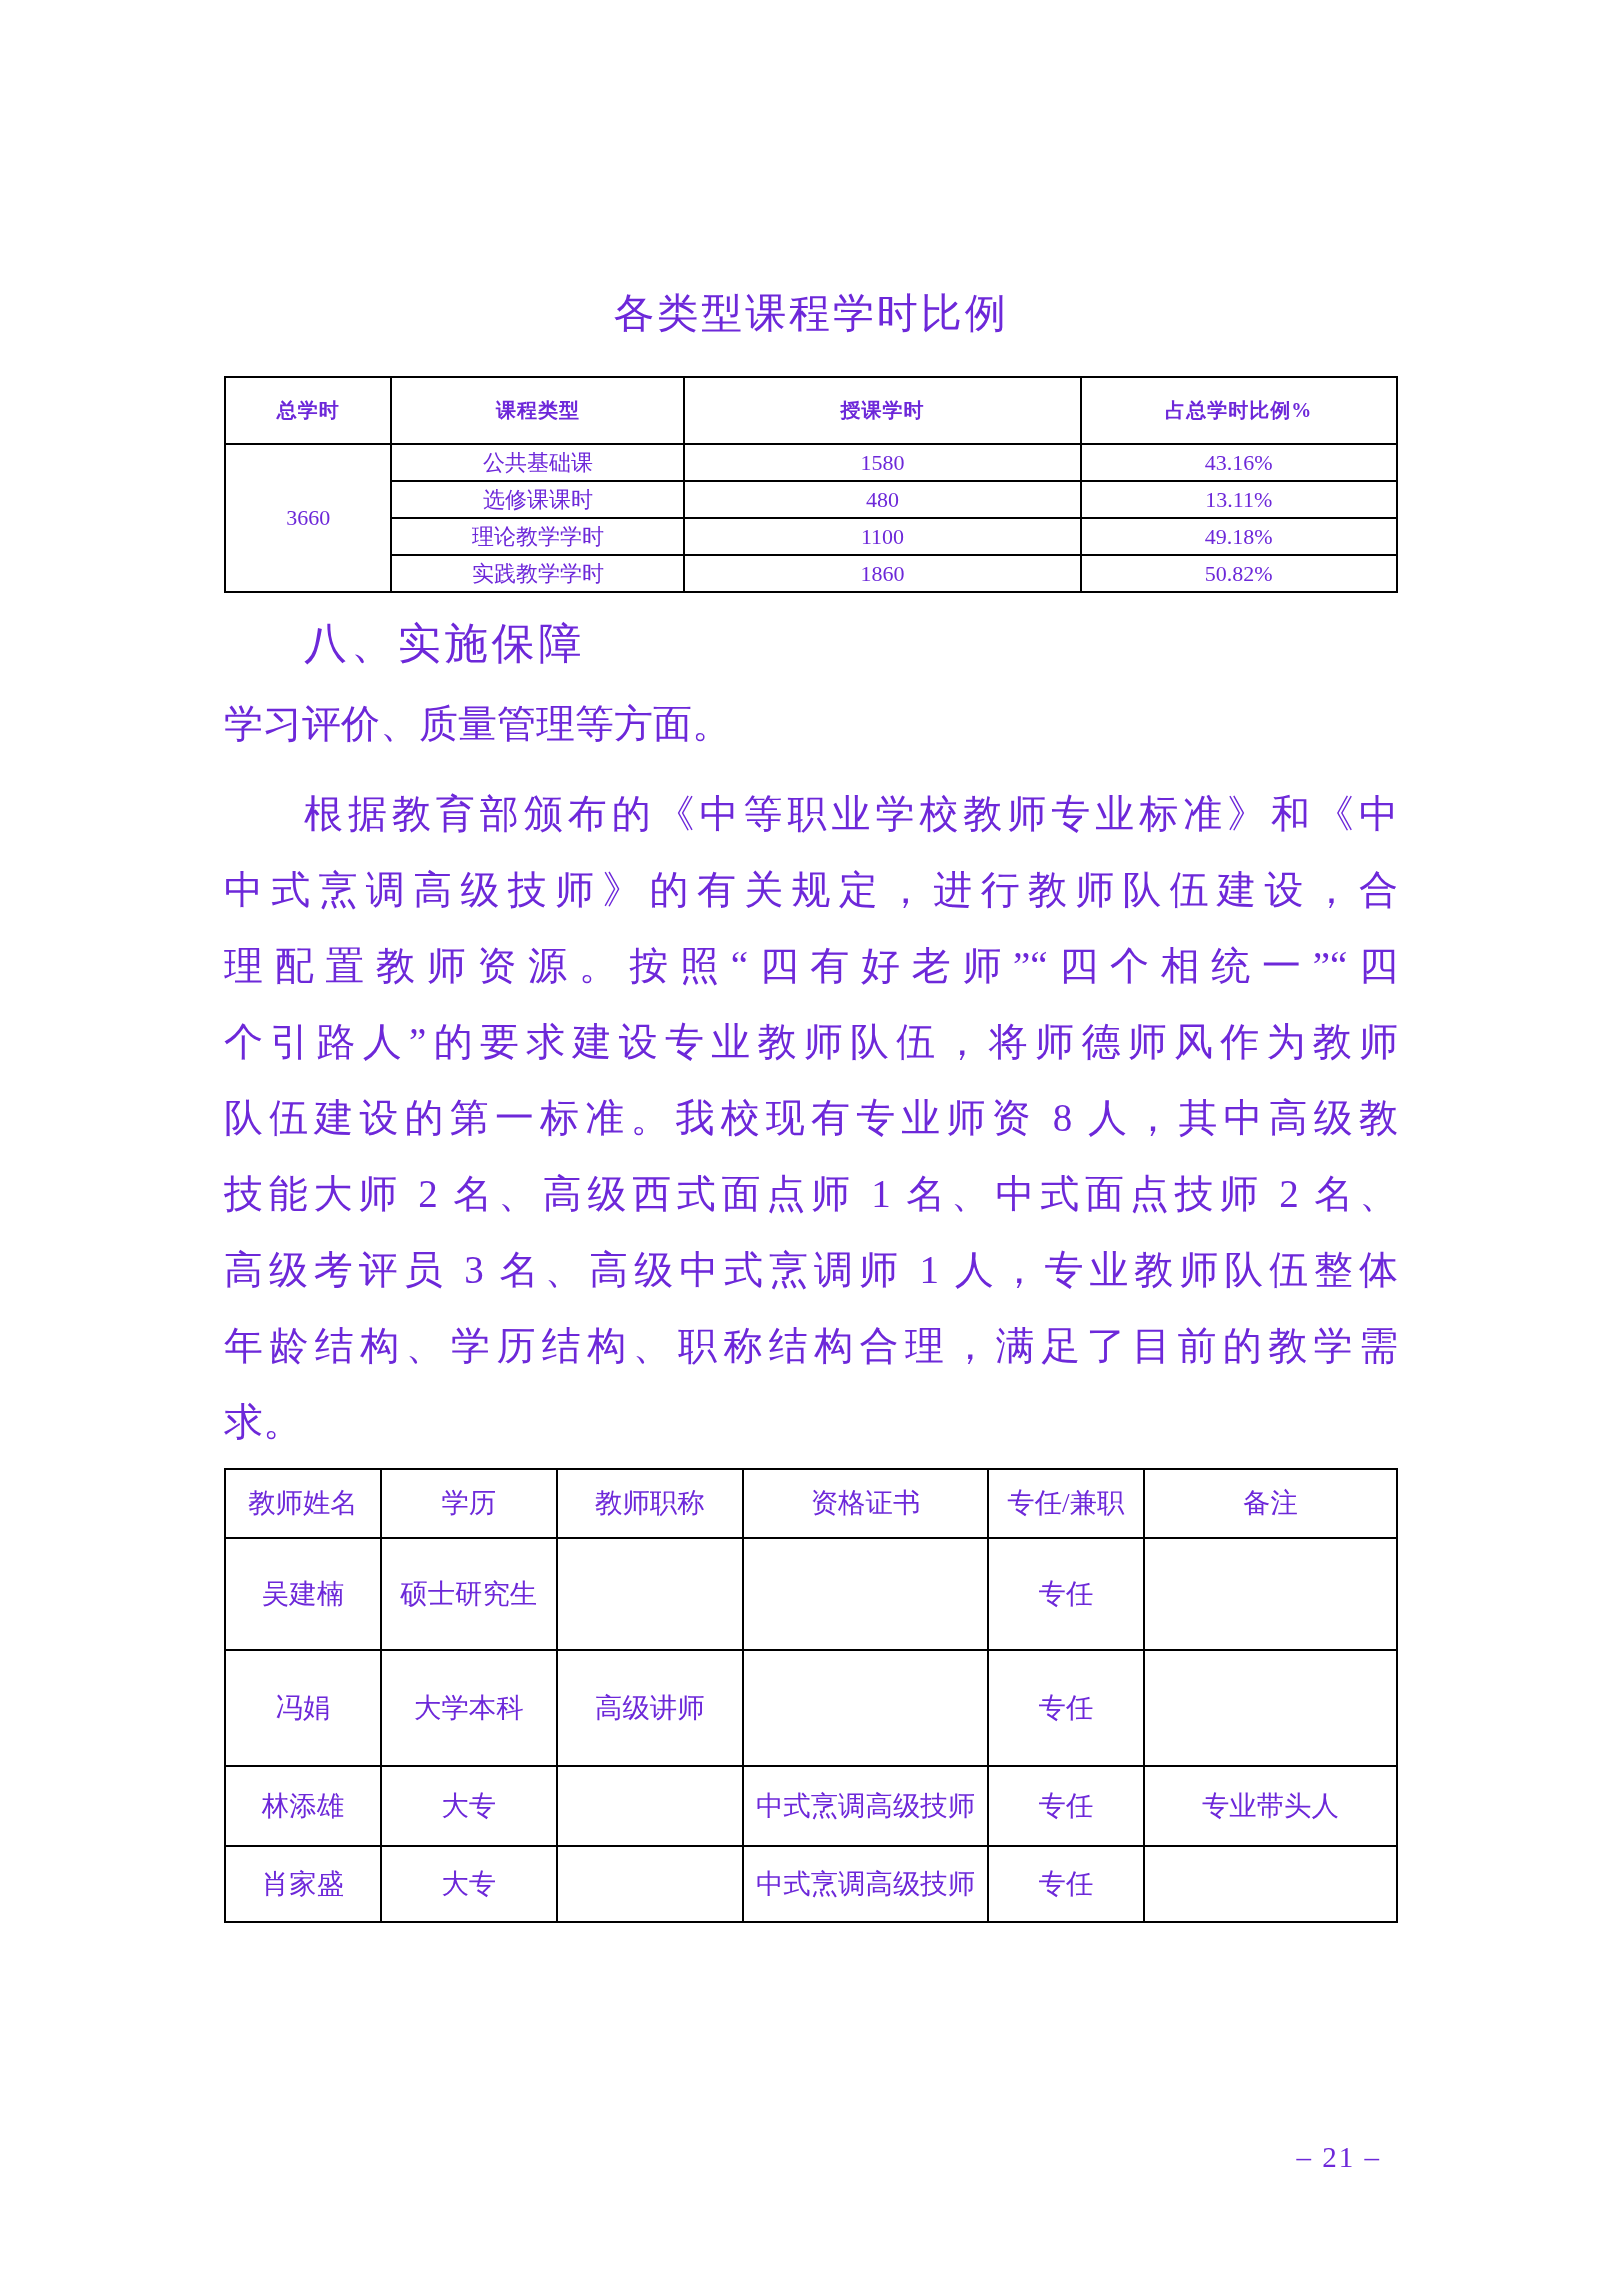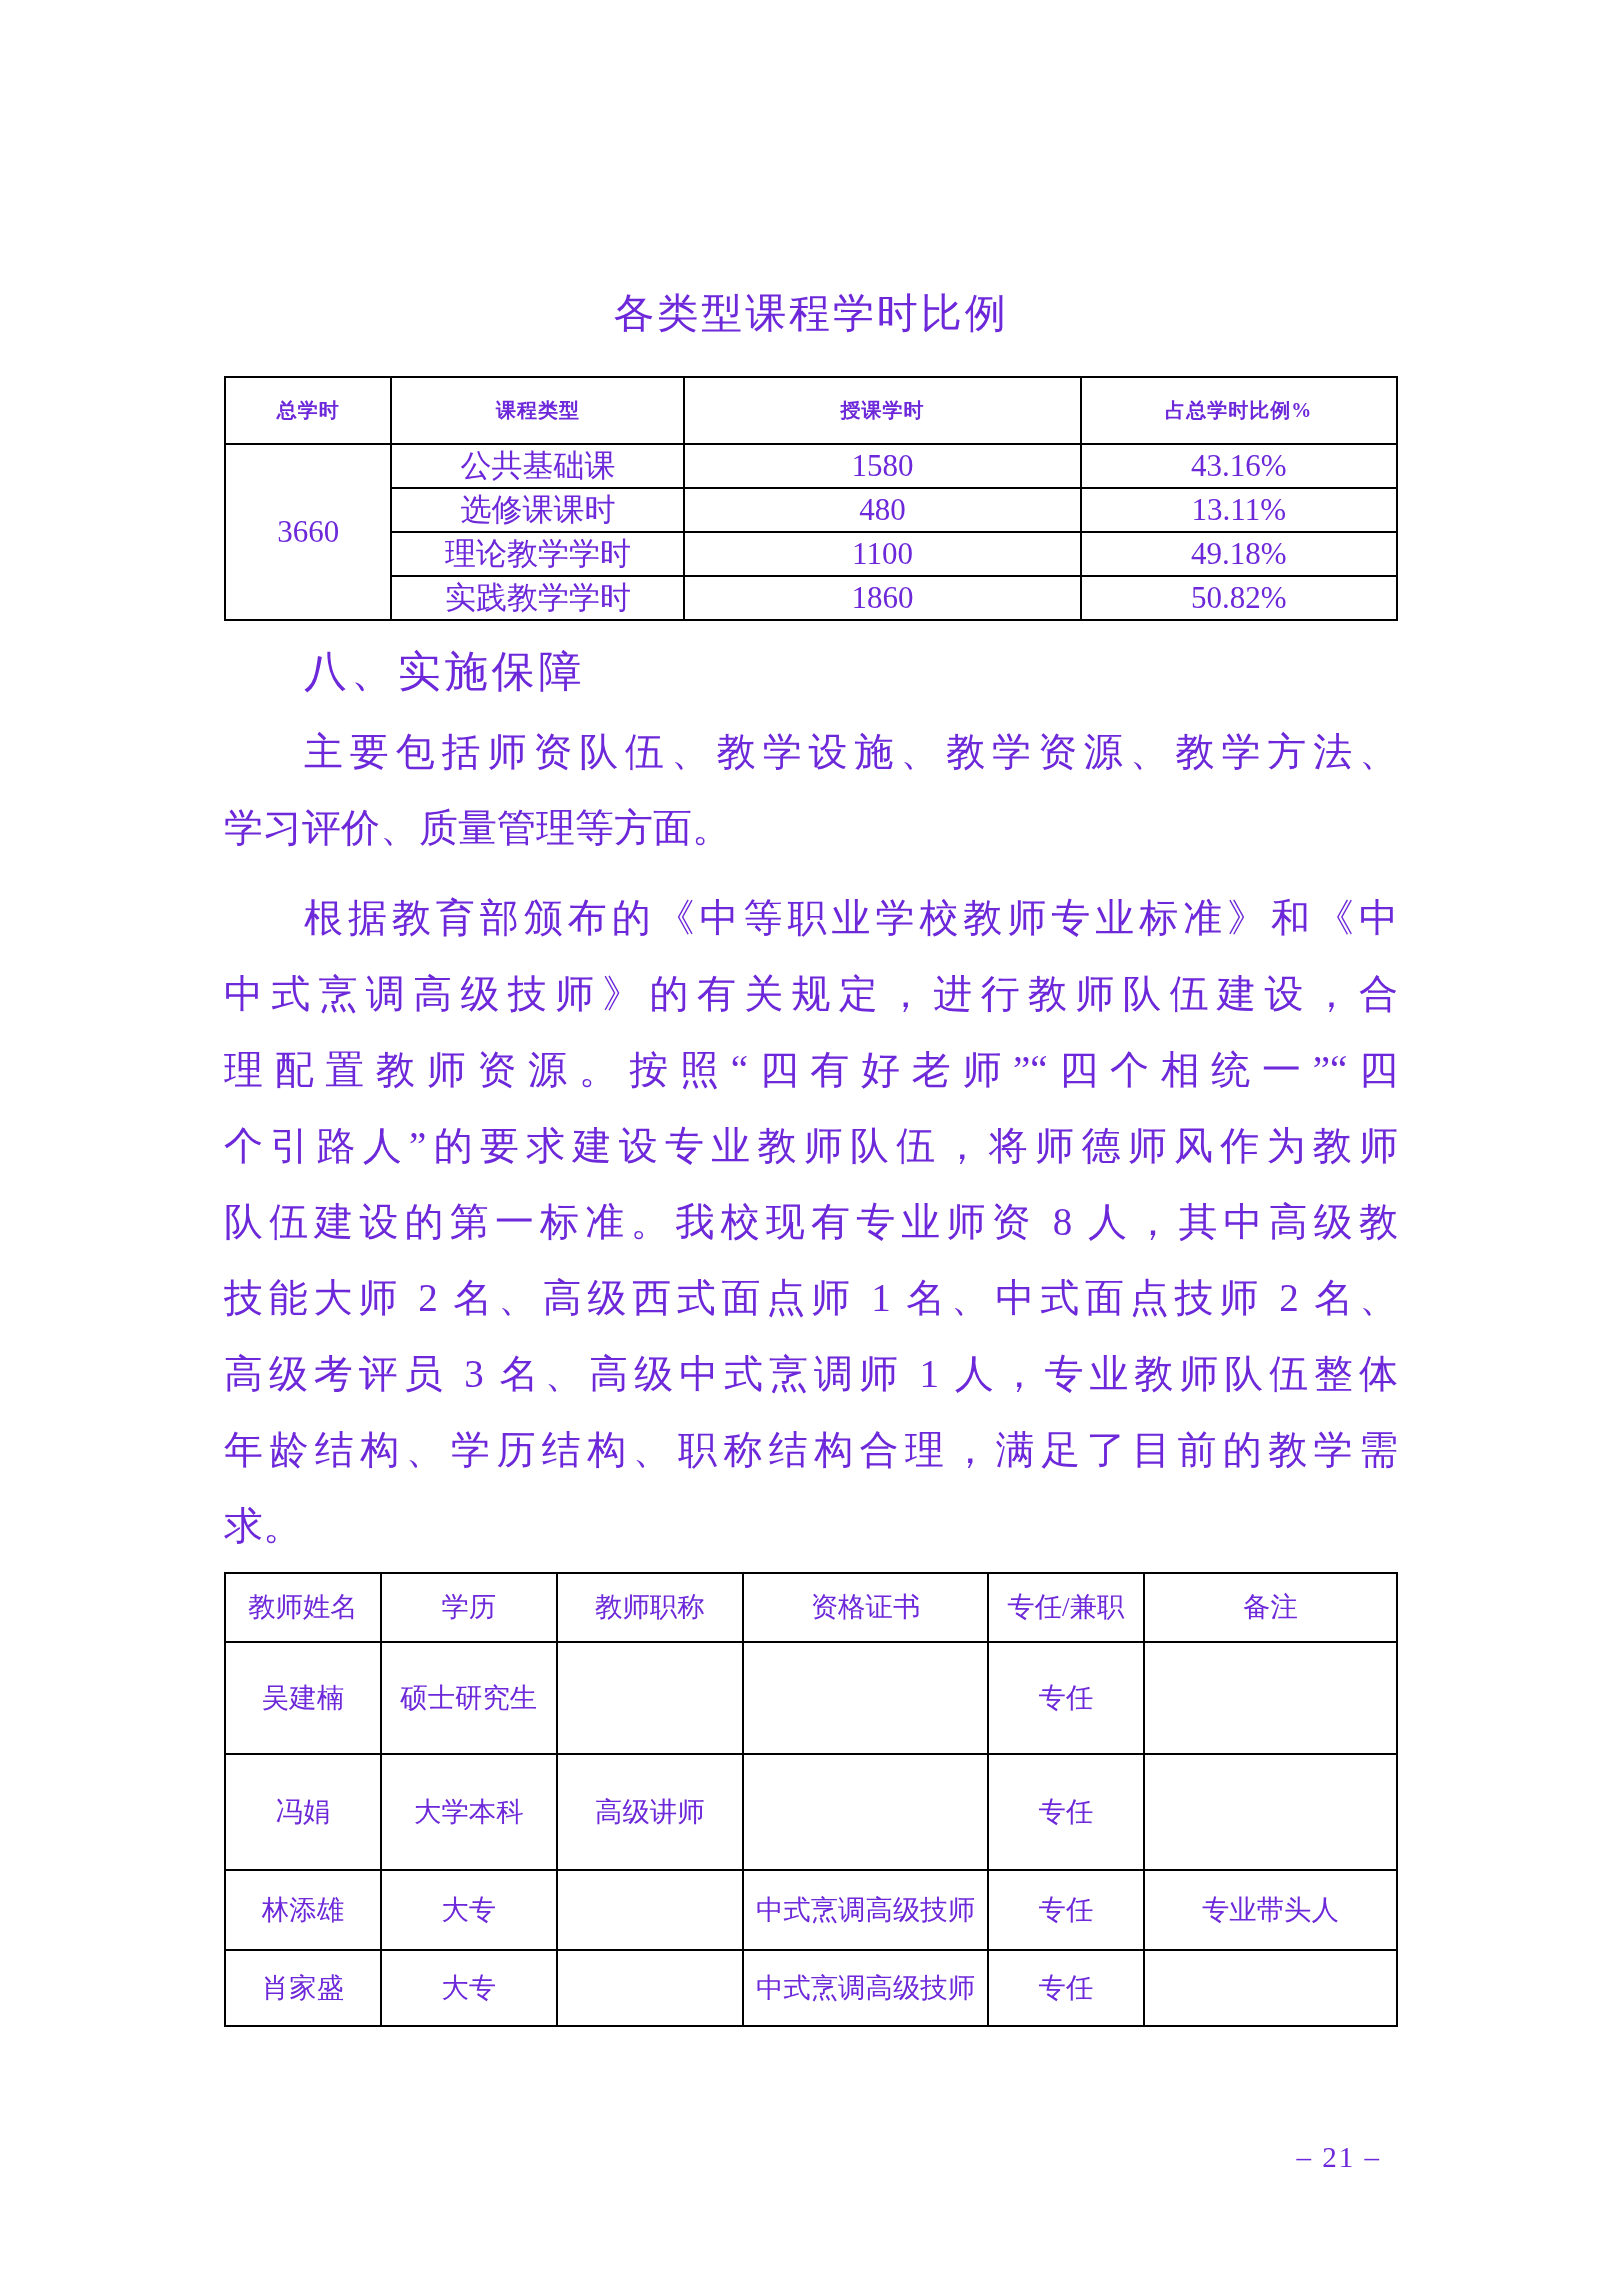--- a/index.html
+++ b/index.html
@@ -28,7 +28,7 @@
     padding:0; overflow:hidden;
   }
   .t1 th { height:65px; font-size:20px; font-weight:700; letter-spacing:1px; }
-  .t1 td { height:35px; font-size:31px; font-weight:400; }
+  .t1 td { height:35px; font-size:22px; font-weight:400; }
 
   .h2 {
     margin:21.6px 0 0 0; font-size:43px; font-weight:400;

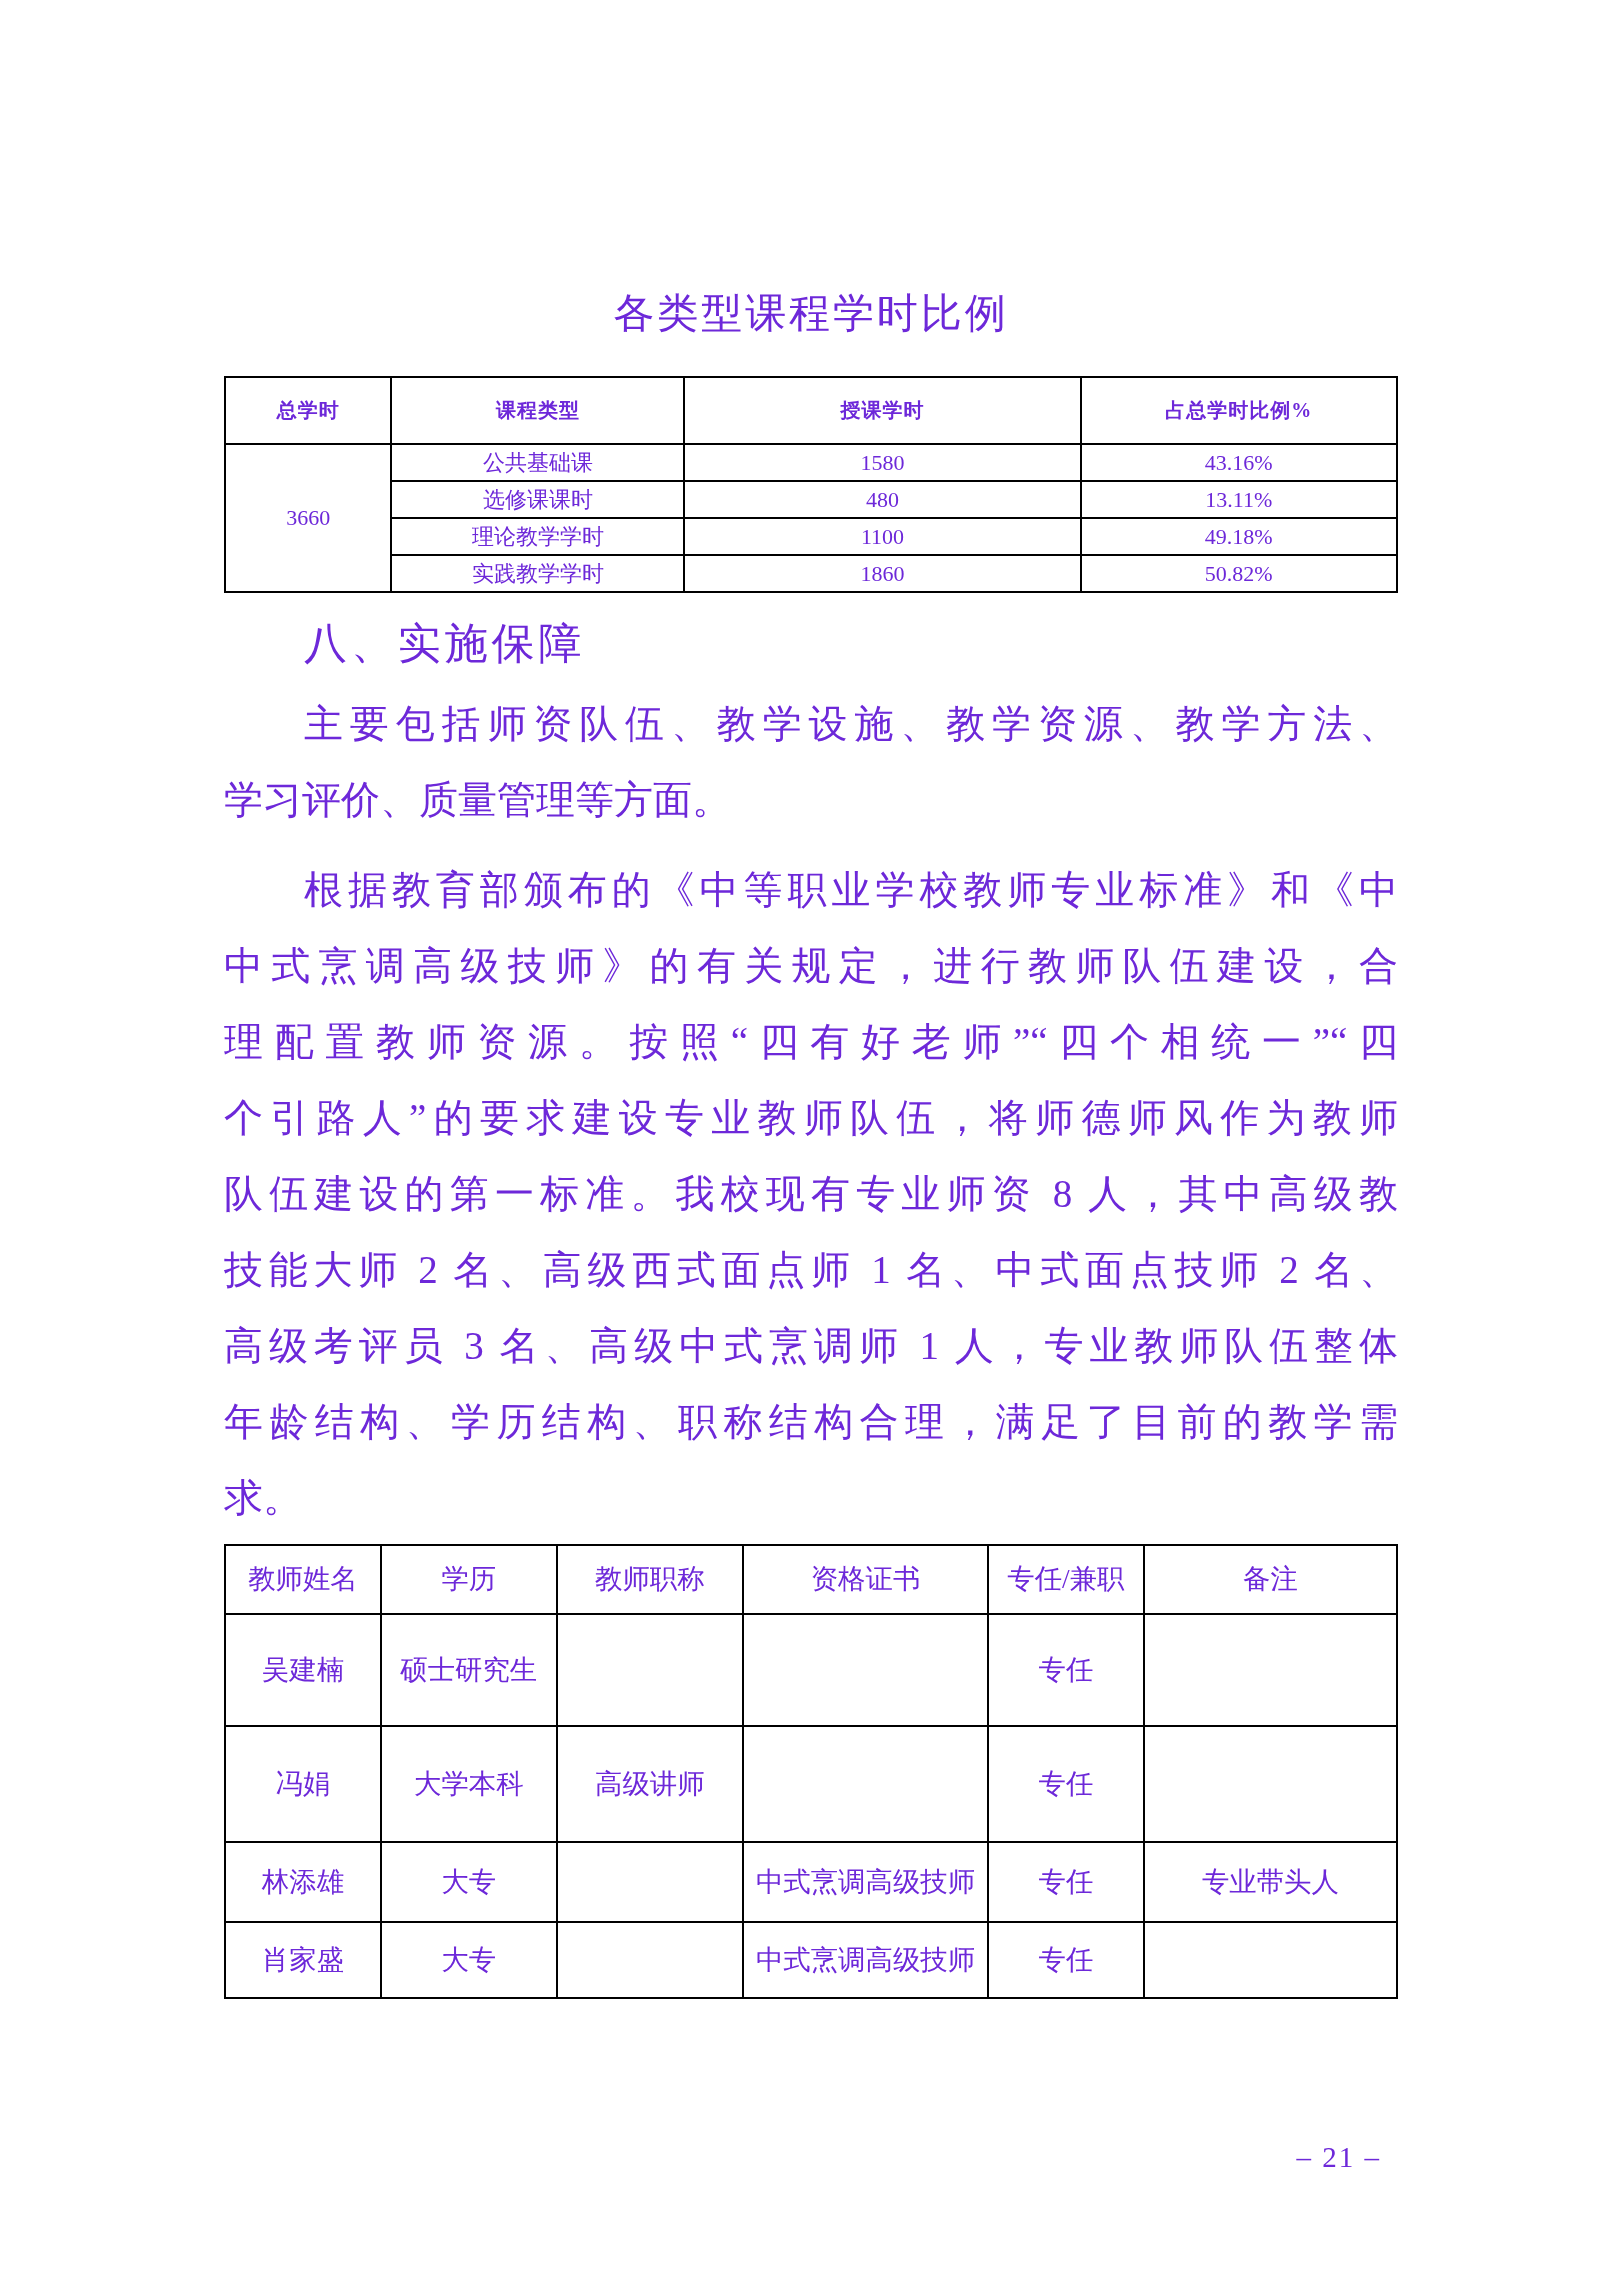--- a/index.html
+++ b/index.html
@@ -111,7 +111,6 @@
     <div class="h2">八、实施保障</div>
 
     <div class="para">
-      <div class="line first">主要包括师资队伍、教学设施、教学资源、教学方法、</div>
       <div class="line end">学习评价、质量管理等方面。</div>
     </div>
 

